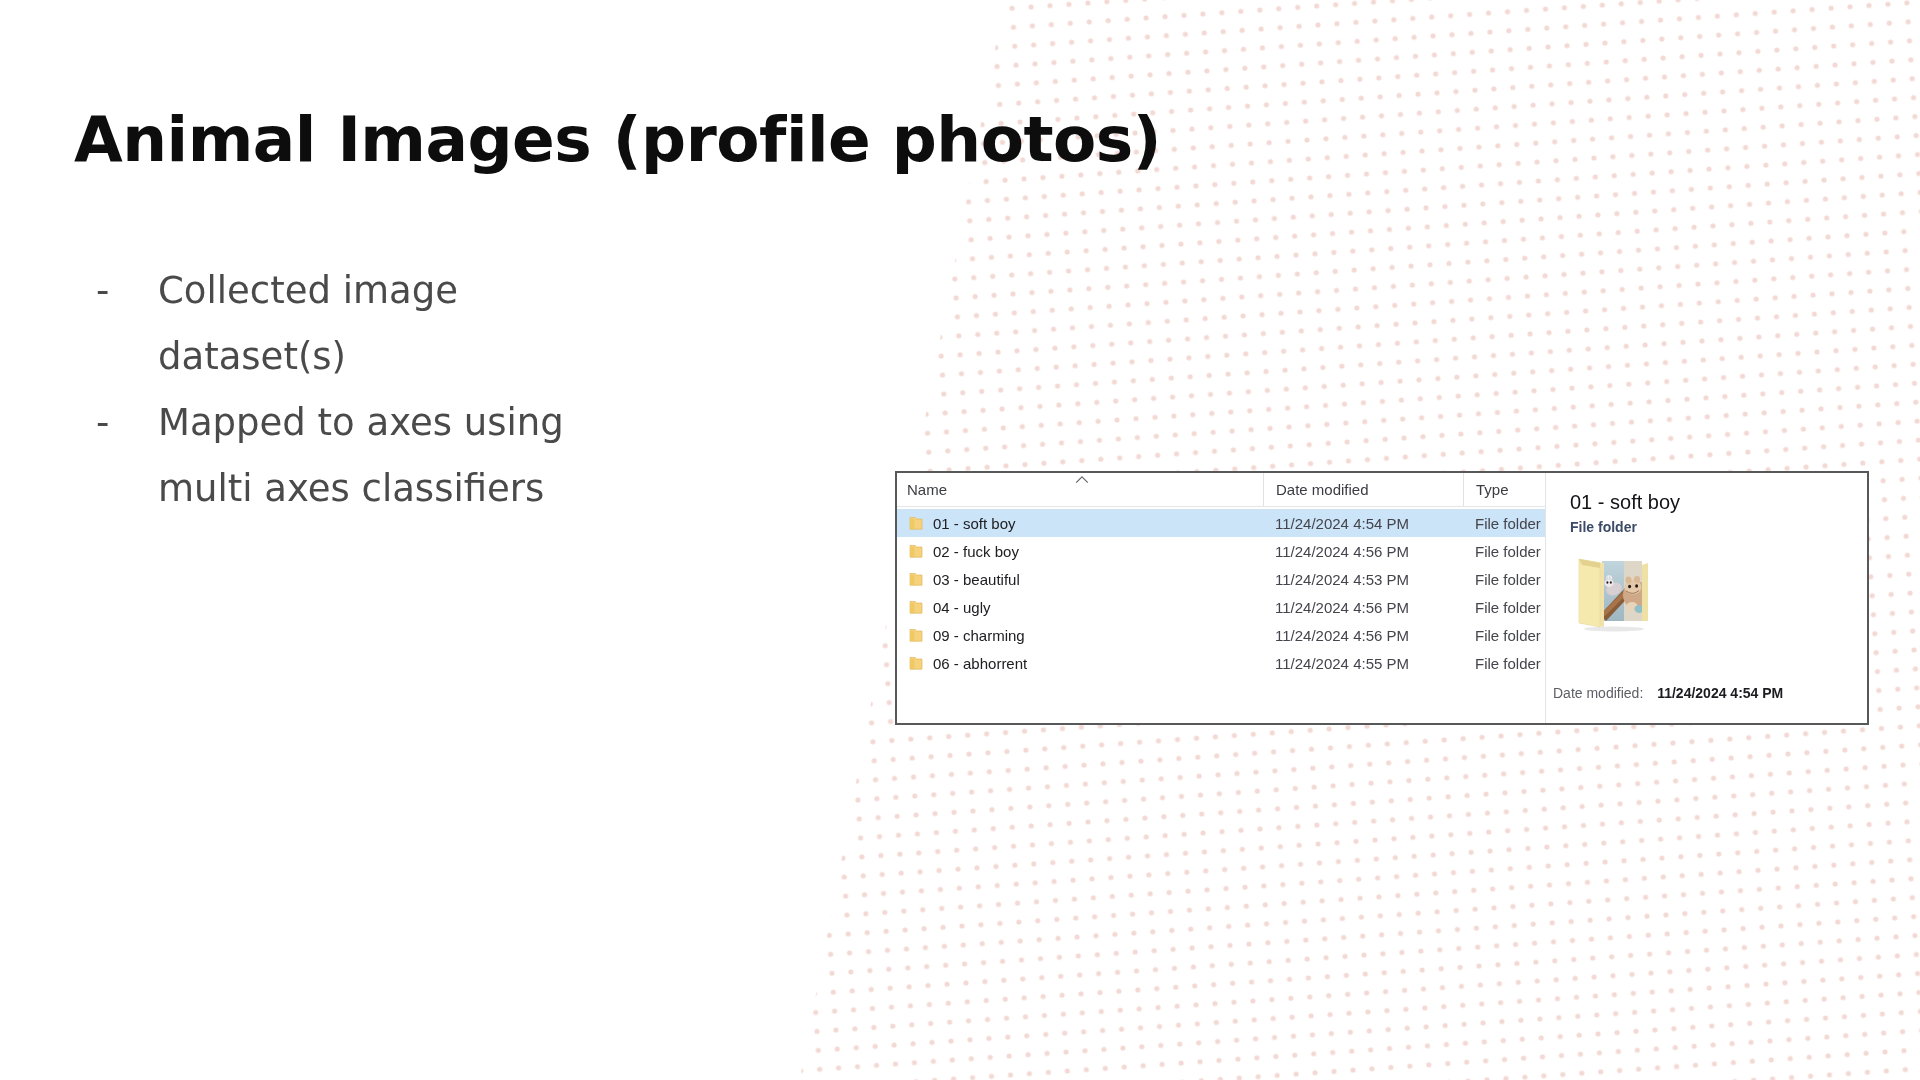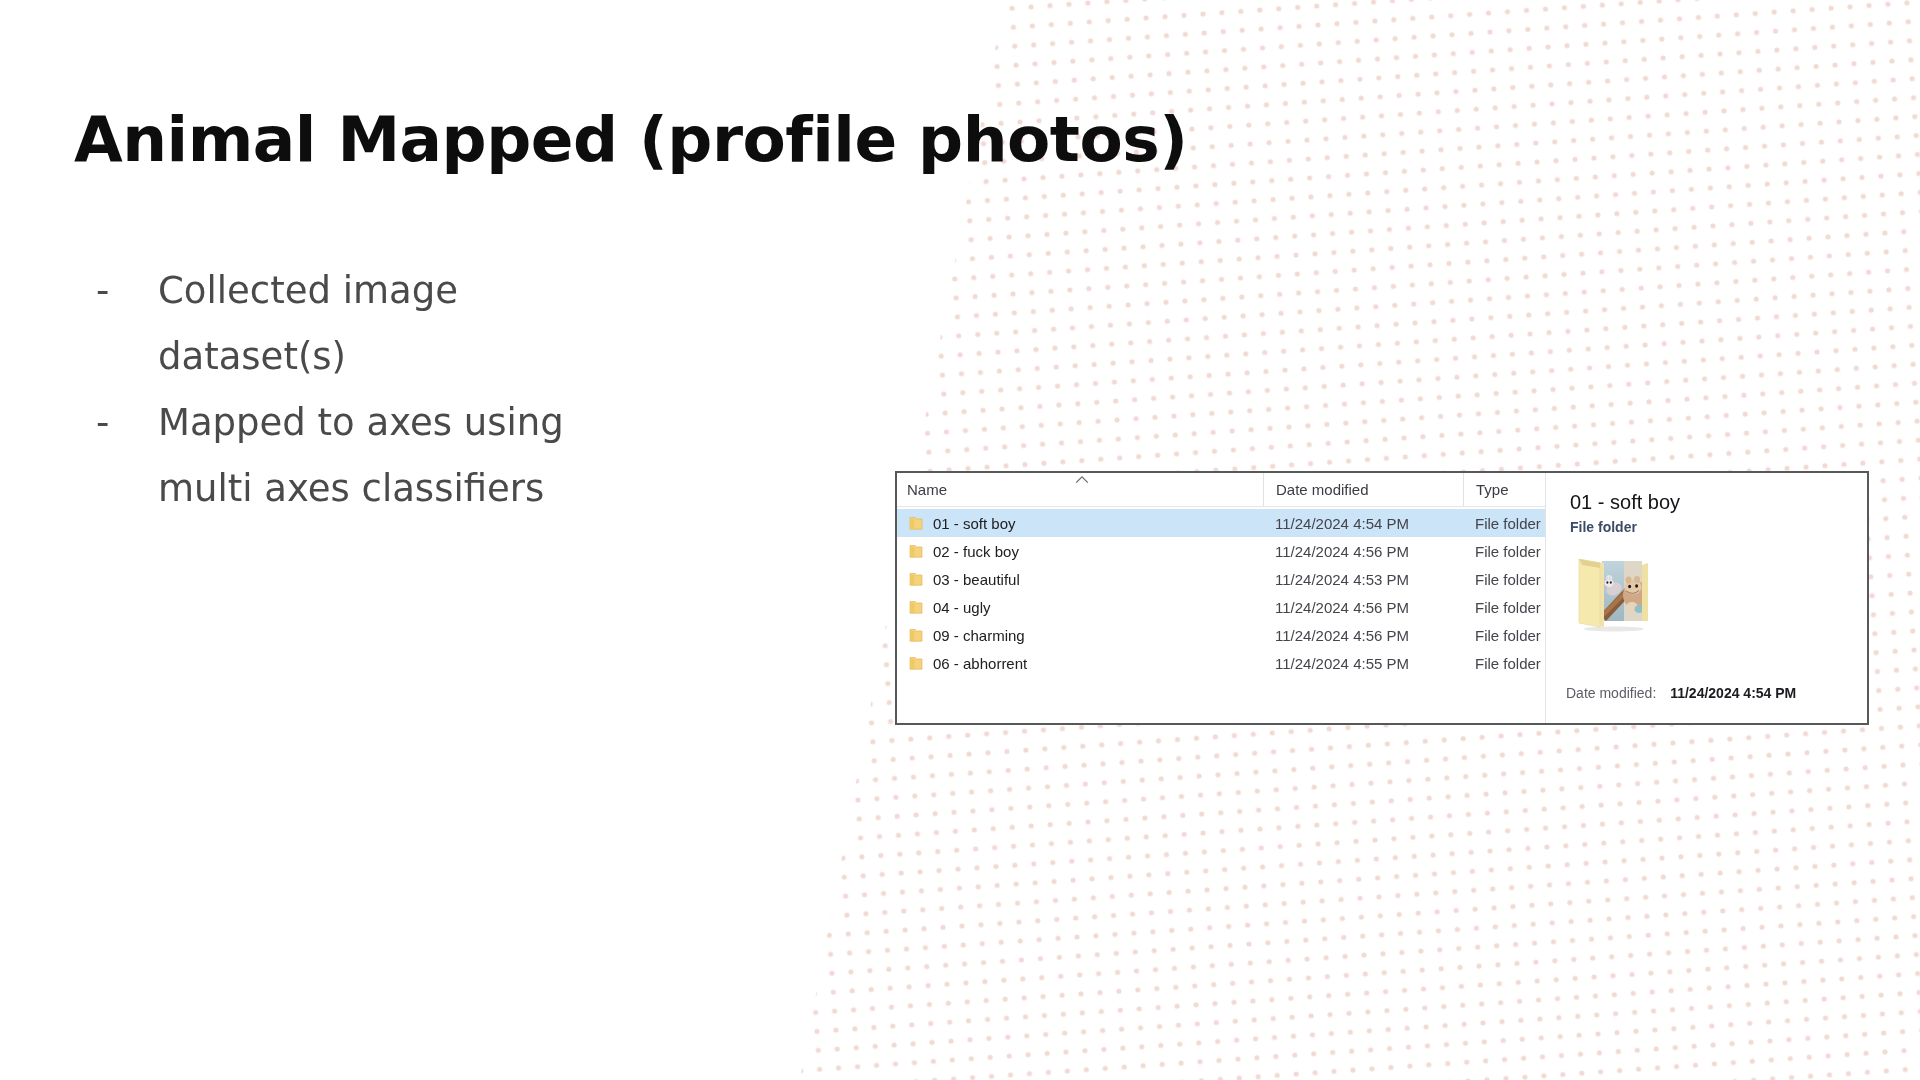--- a/index.html
+++ b/index.html
@@ -215,7 +215,7 @@
   </g>
 </svg>
 
-<div id="slide-title">Animal Mapped (profile photos)</div>
+<div id="slide-title">Animal Images (profile photos)</div>
 
 <div id="bullet-list">
   <div class="bullet-row">

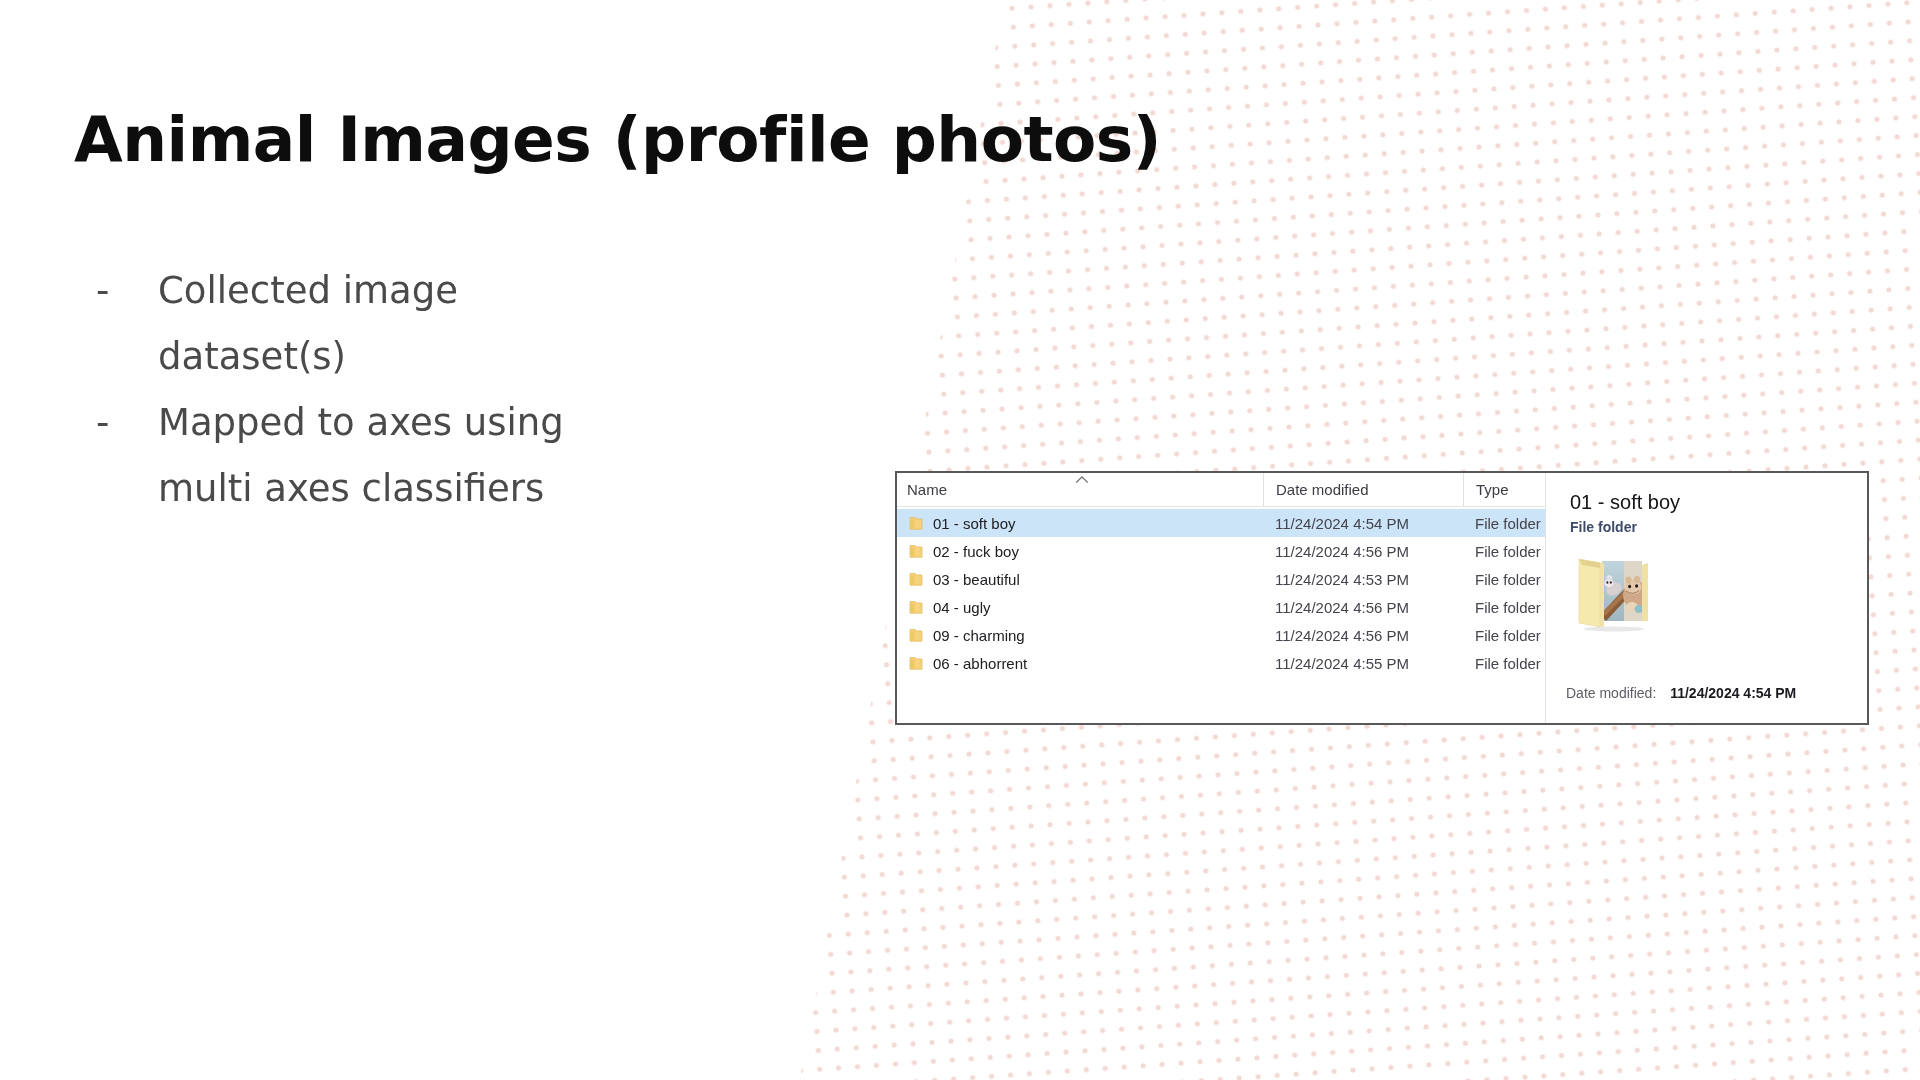--- a/index.html
+++ b/index.html
@@ -188,7 +188,7 @@
   }
   #detail-meta {
     position: absolute;
-    left: 20px;
+    left: 7px;
     bottom: 22px;
     font-size: 14px;
     white-space: nowrap;

